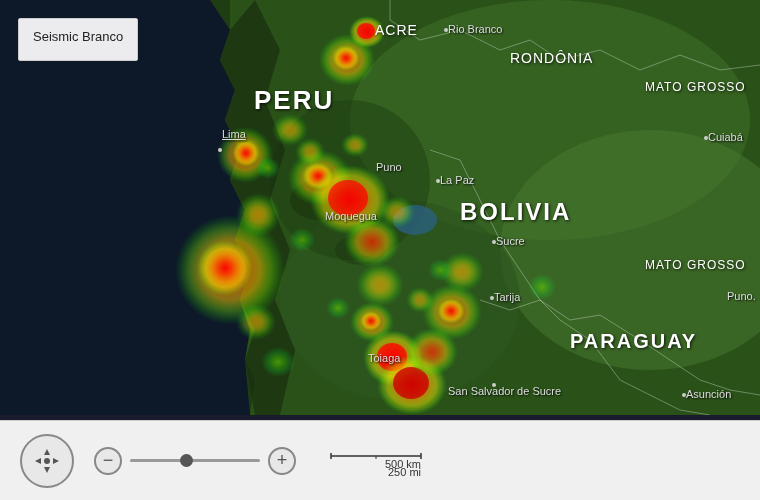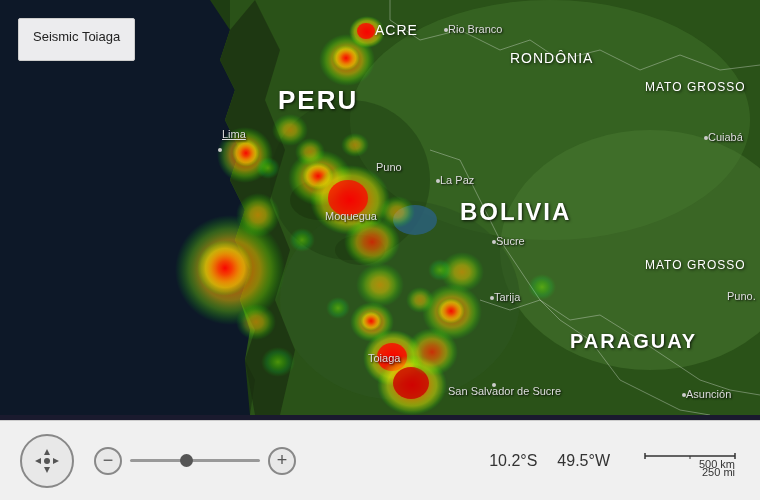--- a/index.html
+++ b/index.html
@@ -366,7 +366,7 @@
   <div class="city-label" style="left:727px;top:290px;">Puno.</div>
 
   <div id="legend">
-    <div id="legend-title">Seismic Toiaga</div>
+    <div id="legend-title">Seismic Branco</div>
   </div>
 </div>
 

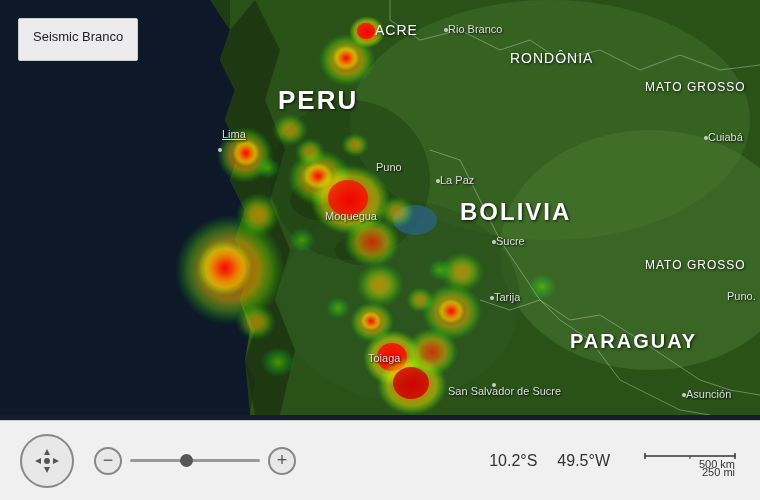--- a/index.html
+++ b/index.html
@@ -328,7 +328,7 @@
     <ellipse cx="355" cy="145" rx="14" ry="12" fill="url(#g-m)" opacity="0.7"></ellipse>
   </svg>
 
-  <div class="country-label" style="left:278px;top:85px;font-size:26px;">PERU</div>
+  <div class="country-label" style="left:254px;top:85px;font-size:26px;">PERU</div>
   <div class="country-label" style="left:570px;top:330px;font-size:20px;">PARAGUAY</div>
   <div class="country-label" style="left:460px;top:198px;font-size:24px;">BOLIVIA</div>
   <div class="country-label" style="left:375px;top:22px;font-size:14px;font-weight:normal;letter-spacing:1px;">ACRE</div>

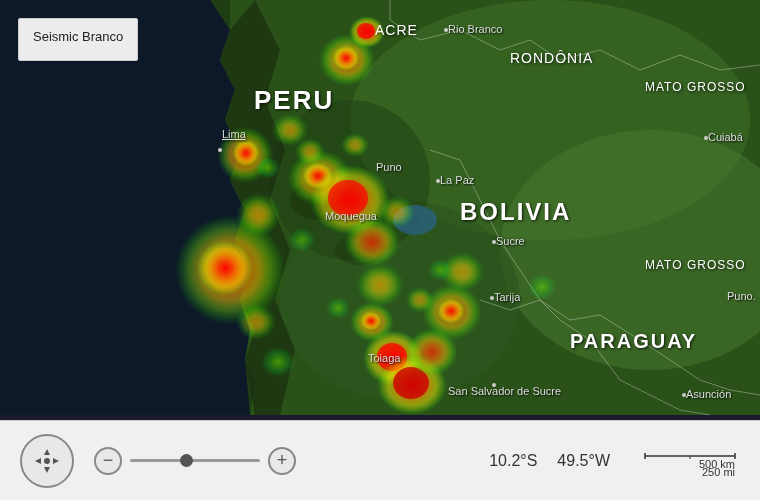--- a/index.html
+++ b/index.html
@@ -401,10 +401,6 @@
     </div>
   </div>
 
-  <div id="coordinates">
-    <span>10.2°S</span>
-    <span>49.5°W</span>
-  </div>
 
   <div id="scale-bar">
     <svg width="100" height="30">

